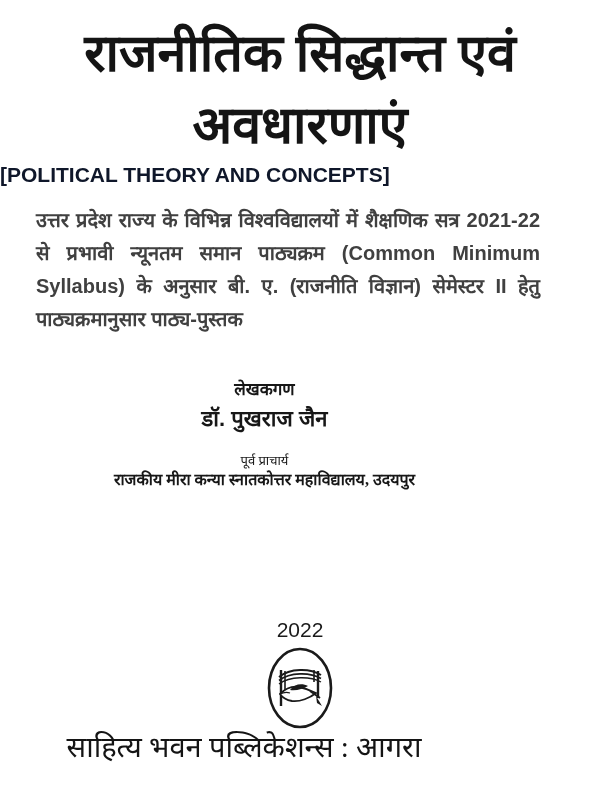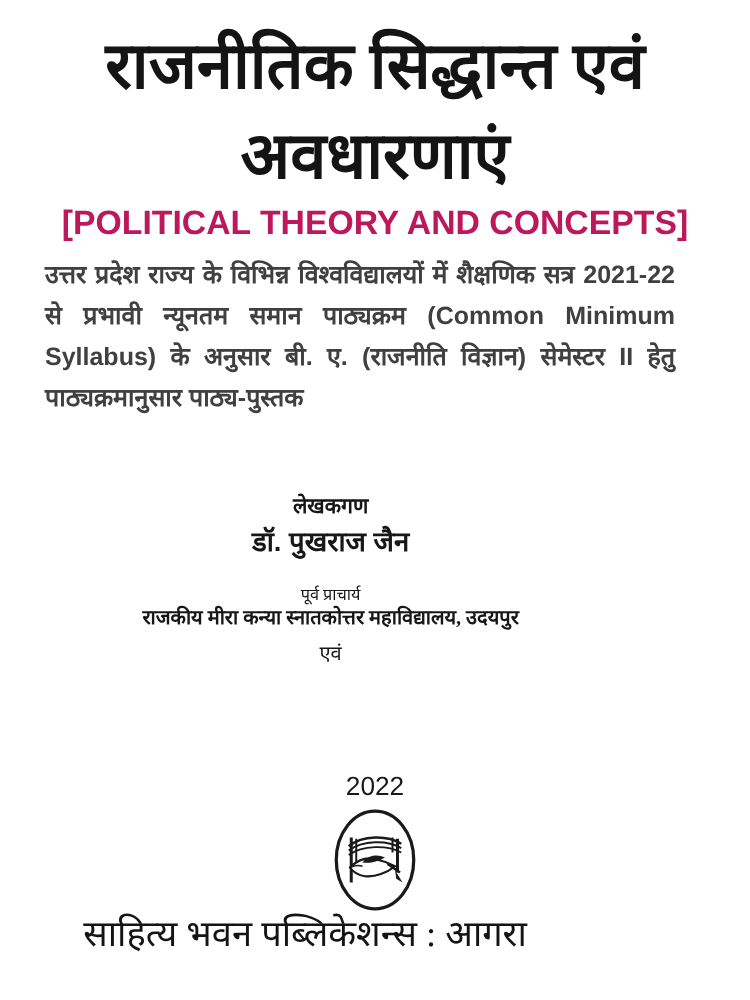--- a/index.html
+++ b/index.html
@@ -33,12 +33,11 @@
     top: 163px;
     left: 0;
     width: 600px;
-    text-align: center;
     font-family: "Liberation Sans", "DejaVu Sans", sans-serif;
     font-weight: 700;
-    font-size: 27px;
+    font-size: 21px;
     letter-spacing: 0px;
-    color: #be185d;
+    color: #0f172a;
   }
   #description {
     position: absolute;

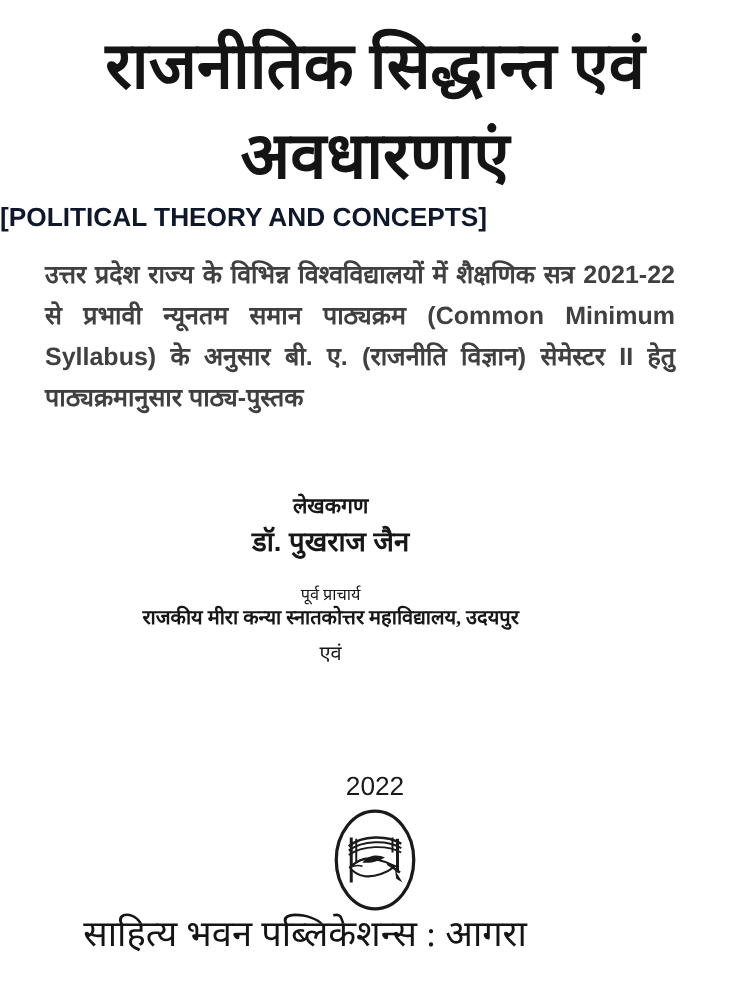--- a/index.html
+++ b/index.html
@@ -53,7 +53,7 @@
   }
   #authors-block {
     position: absolute;
-    top: 392px;
+    top: 377px;
     left: 0;
     width: 529px;
     text-align: center;

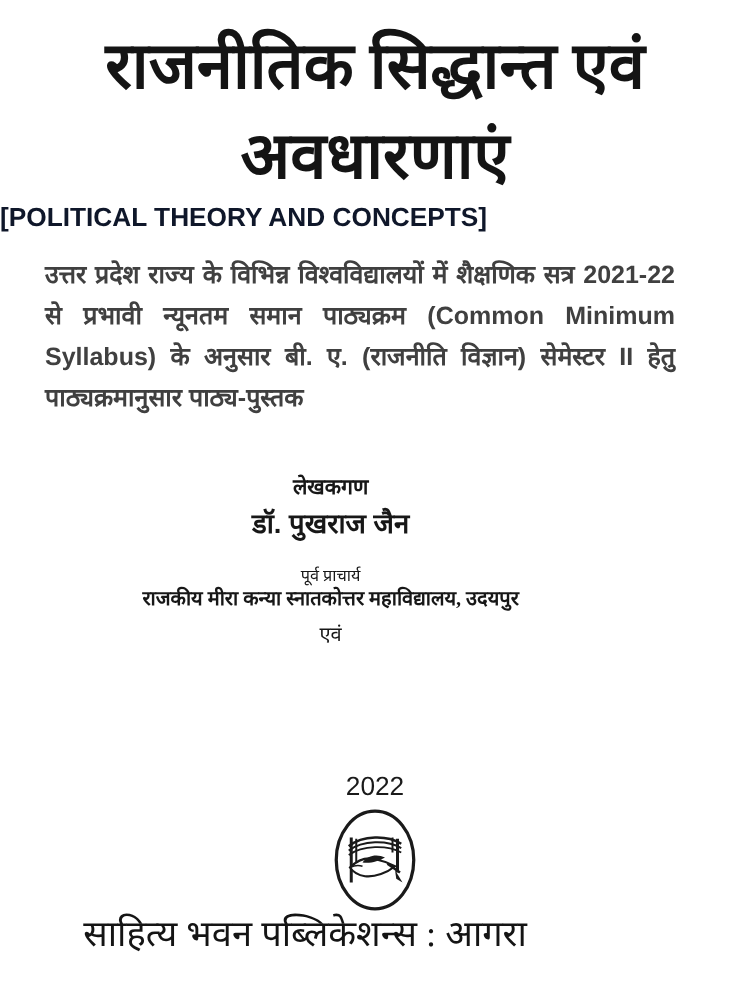--- a/index.html
+++ b/index.html
@@ -142,7 +142,6 @@
     <div class="author-affiliation">राजकीय मीरा कन्या स्नातकोत्तर महाविद्यालय, उदयपुर</div>
   </div>
 
-  <div class="authors-separator">एवं</div>
 
 </div>
 

